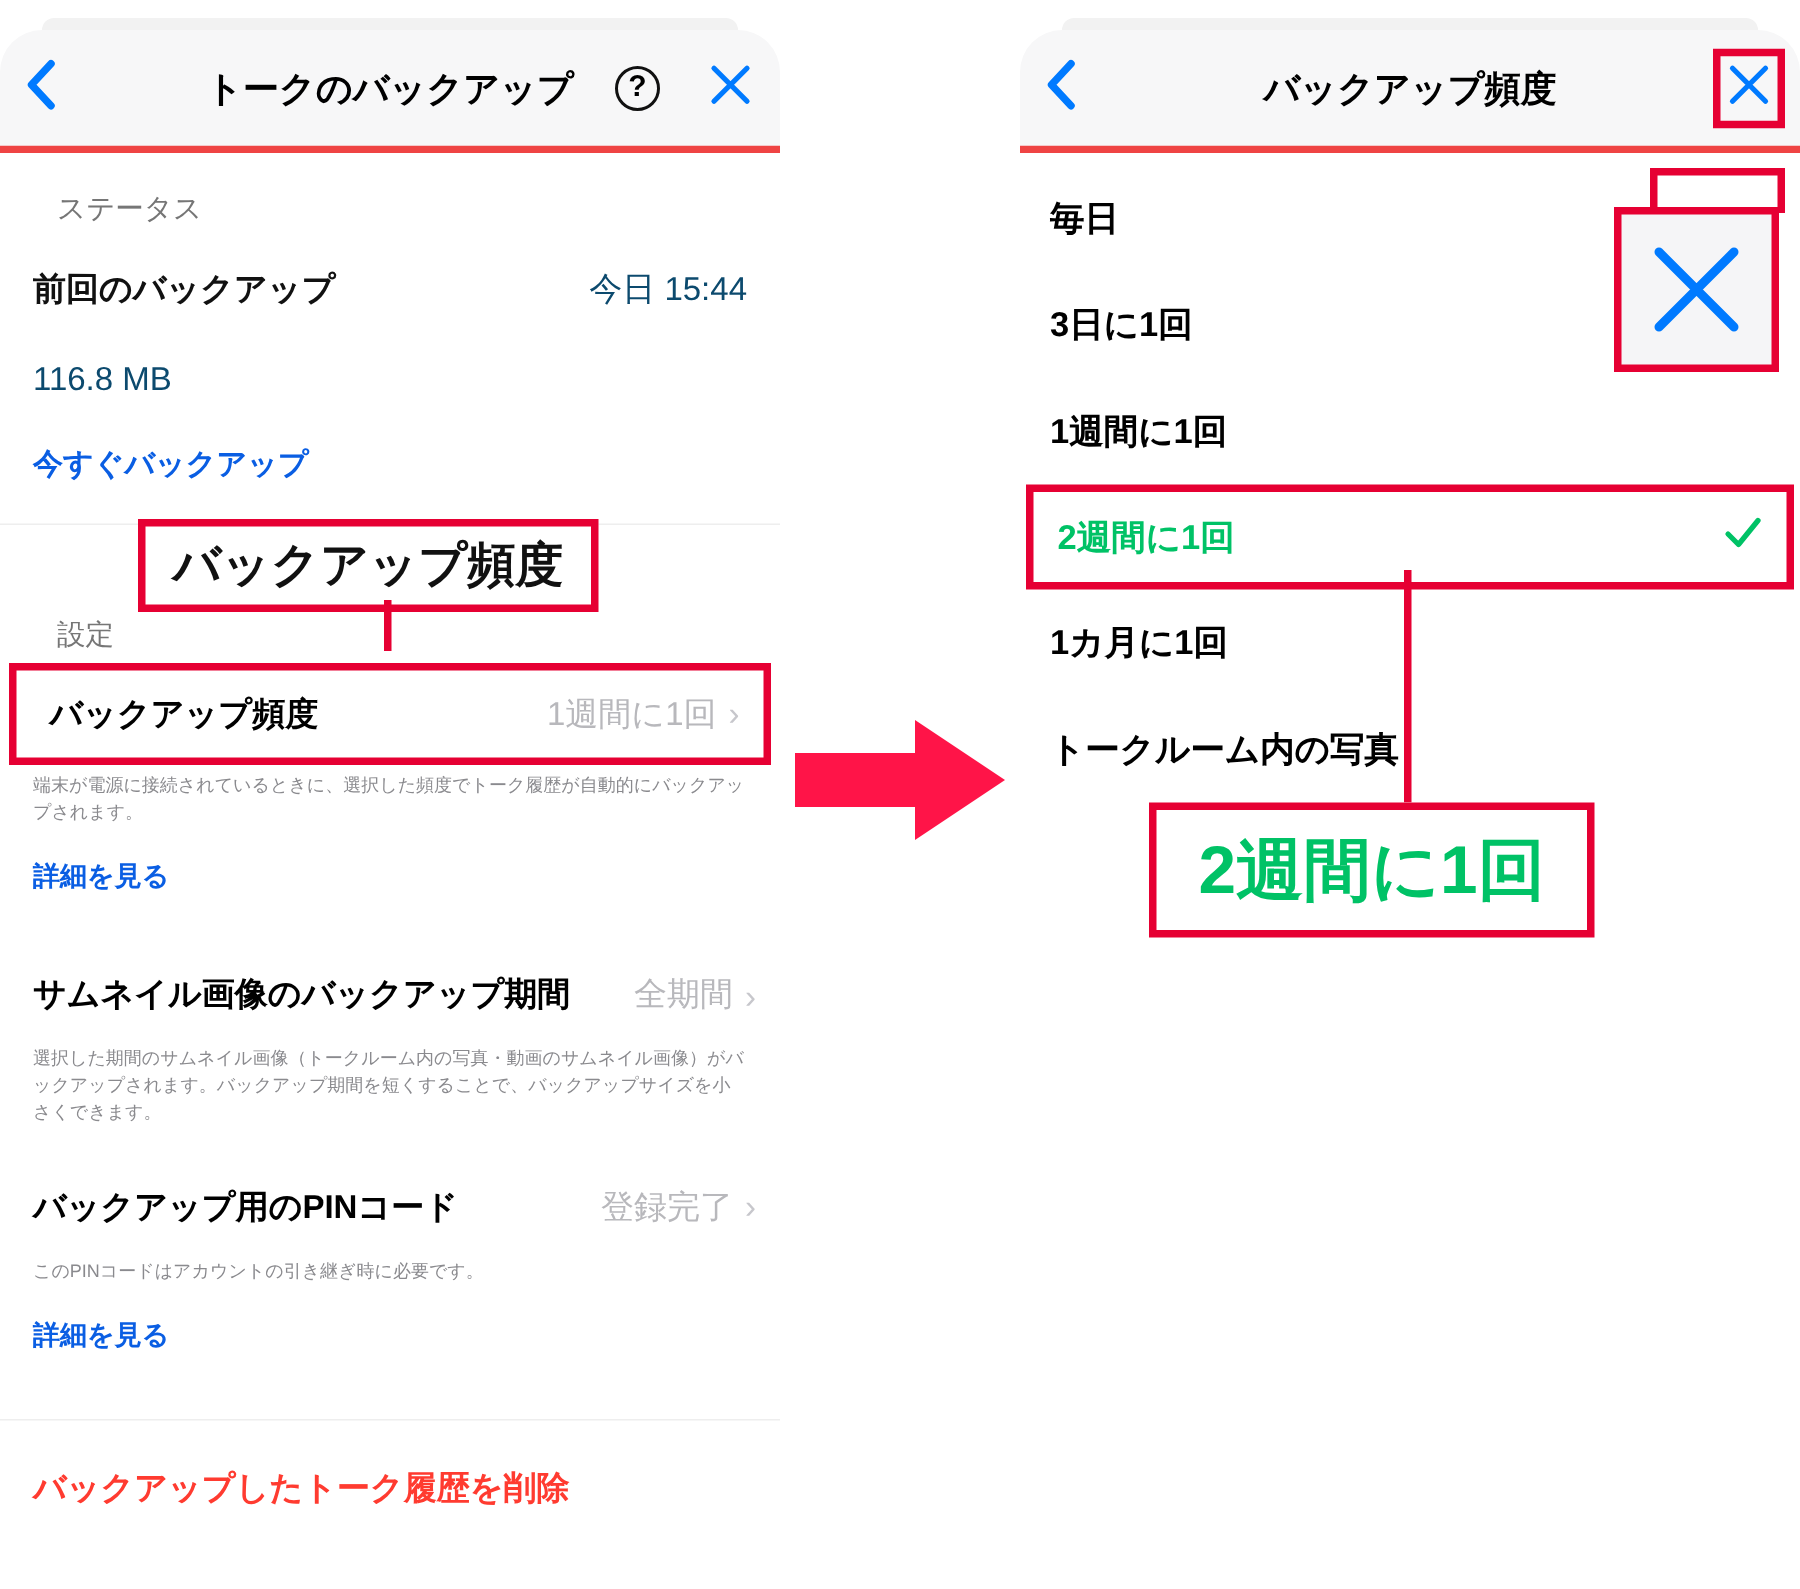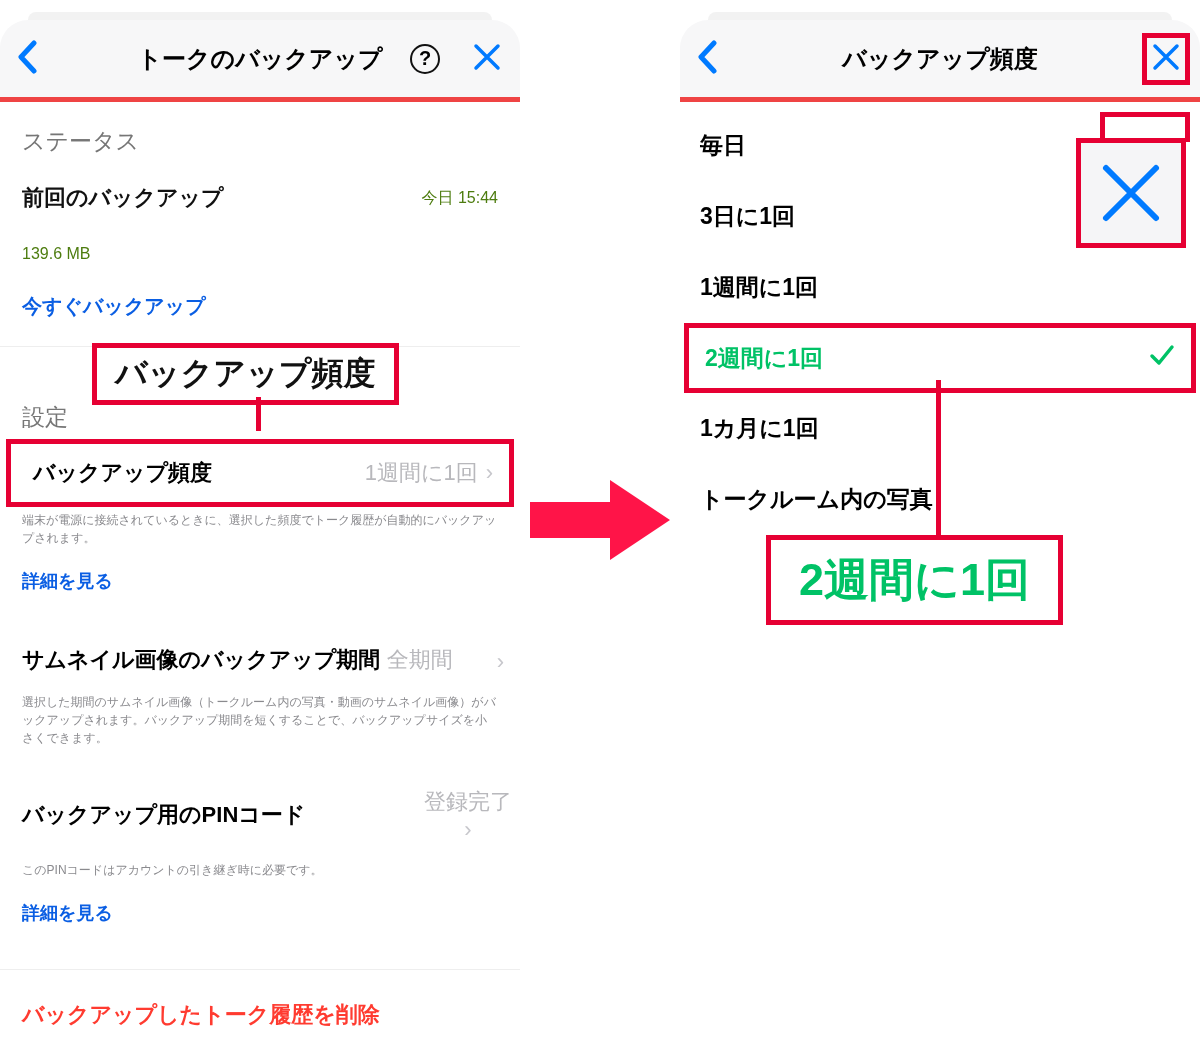--- a/index.html
+++ b/index.html
@@ -81,9 +81,9 @@
     }
     .content { padding-top: 22px; }
     .section-label {
-      font-size: 23px;
+      font-size: 19px;
       color: #767676;
-      padding: 22px 22px 10px;
+      padding: 22px 38px 10px;
     }
     .row {
       display: flex;

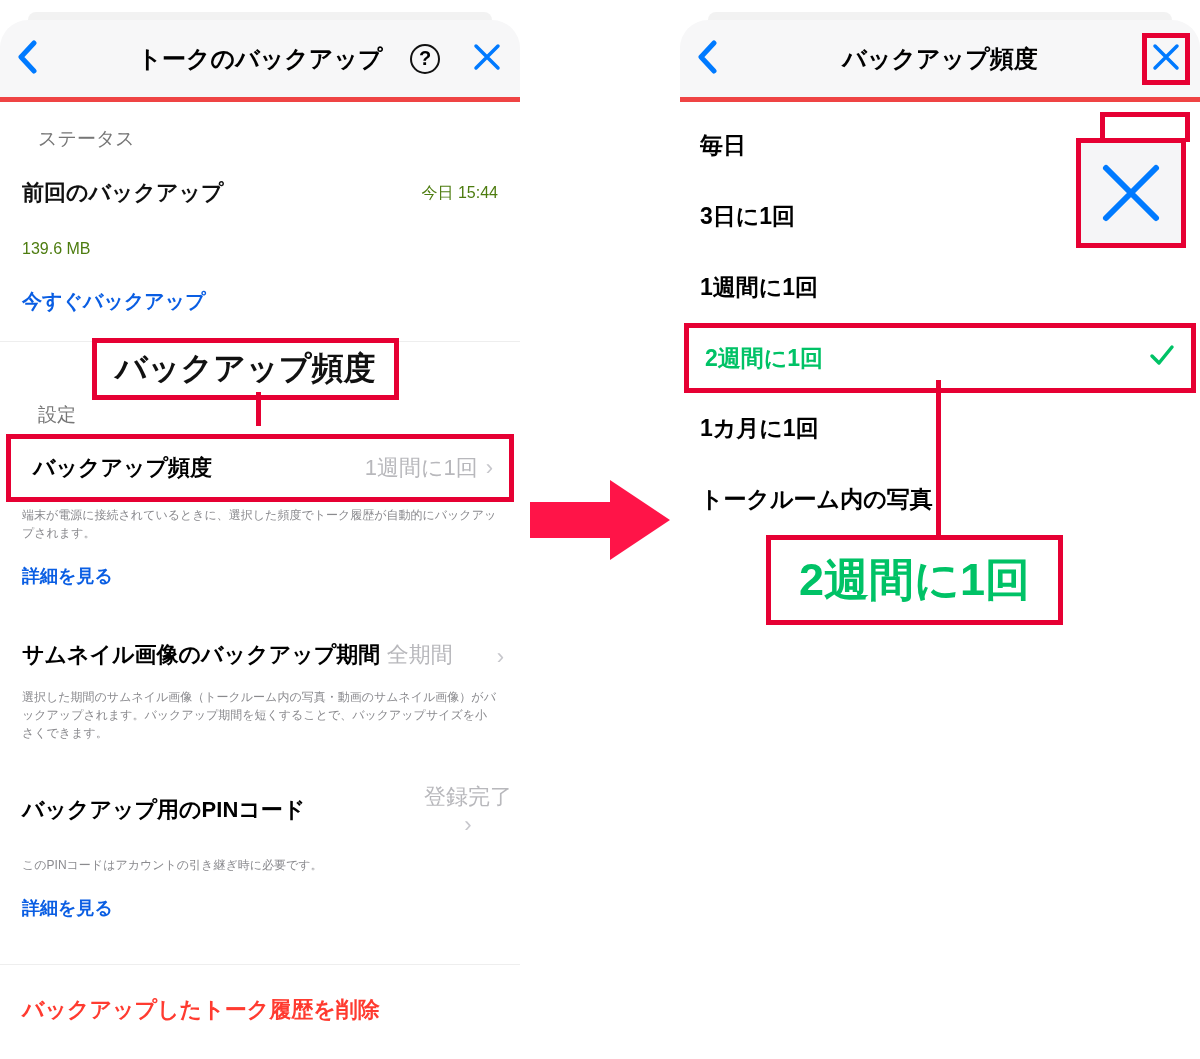--- a/index.html
+++ b/index.html
@@ -93,7 +93,7 @@
       font-size: 22px;
     }
     .row .label { font-weight: 700; color:#111; }
-    .row .value { color: #4d7c0f; font-size: 16px; }
+    .row .value { color: #0c4a6e; font-size: 22px; }
     .link {
       color: #0a5ee3;
       font-size: 20px;

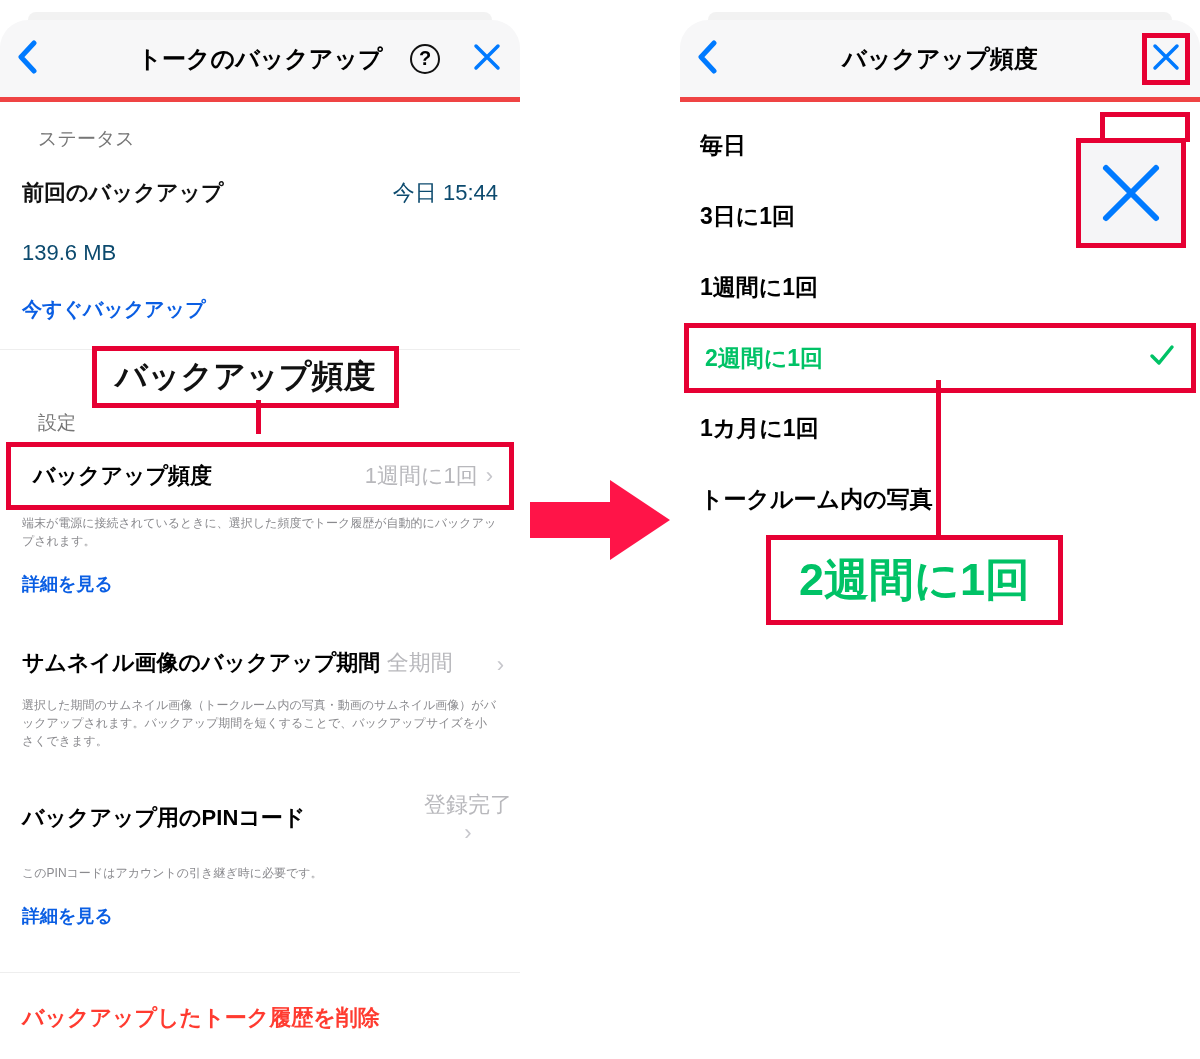--- a/index.html
+++ b/index.html
@@ -207,7 +207,7 @@
       <span class="value">今日 15:44</span>
     </div>
     <div class="row">
-      <span class="value">139.6 MB</span>
+      <span class="value">116.8 MB</span>
     </div>
     <a class="link">今すぐバックアップ</a>
 

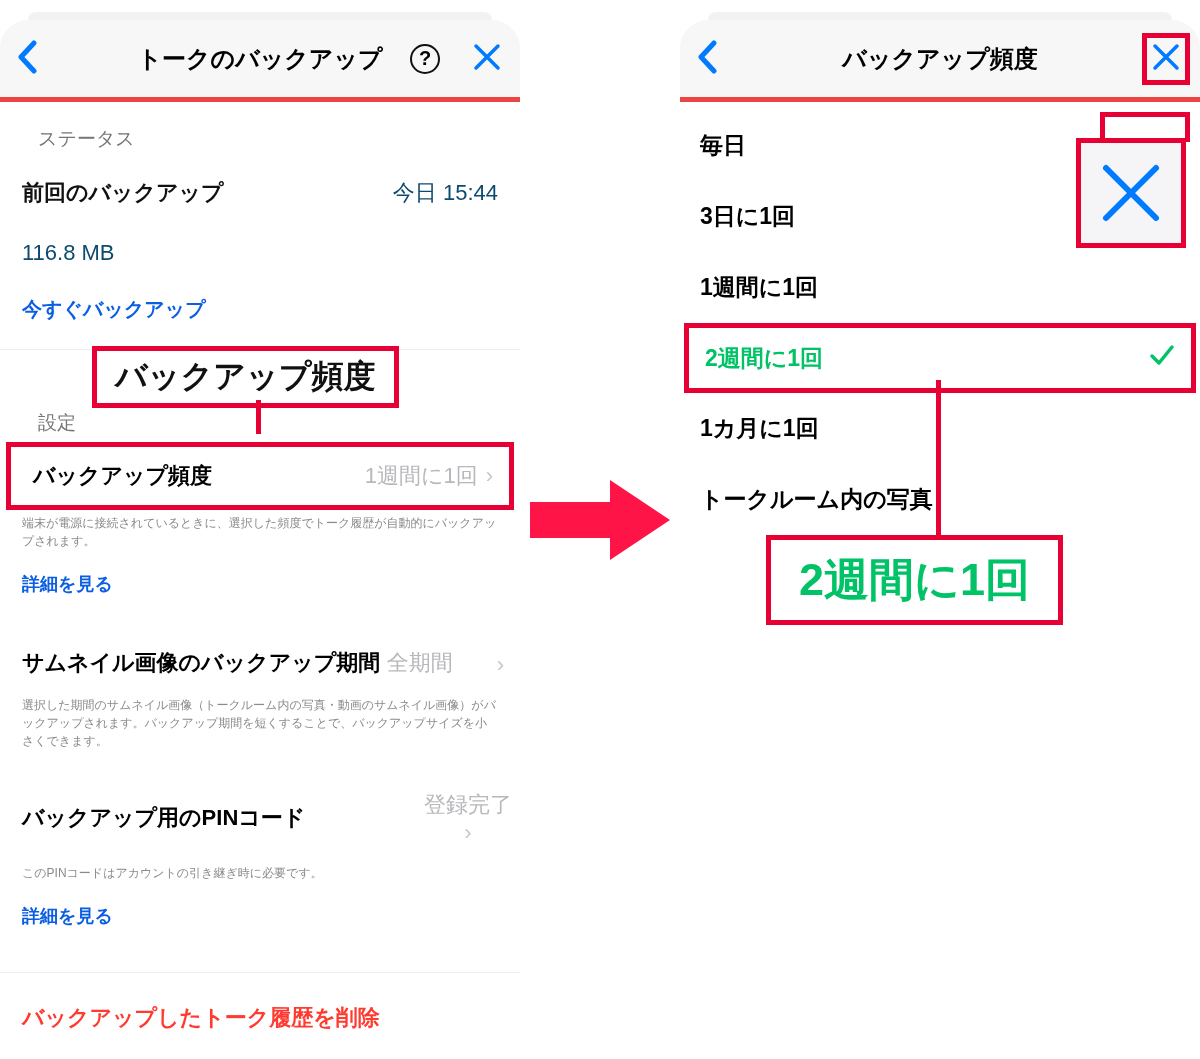--- a/index.html
+++ b/index.html
@@ -233,7 +233,7 @@
 
     <div class="setting-row">
       <span class="label">サムネイル画像のバックアップ期間</span>
-      <span style="display:flex;align-items:flex-end;gap:36px;">
+      <span style="display:flex;align-items:flex-end;">
         <span class="muted">全期間</span>
         <span class="chevron">›</span>
       </span>

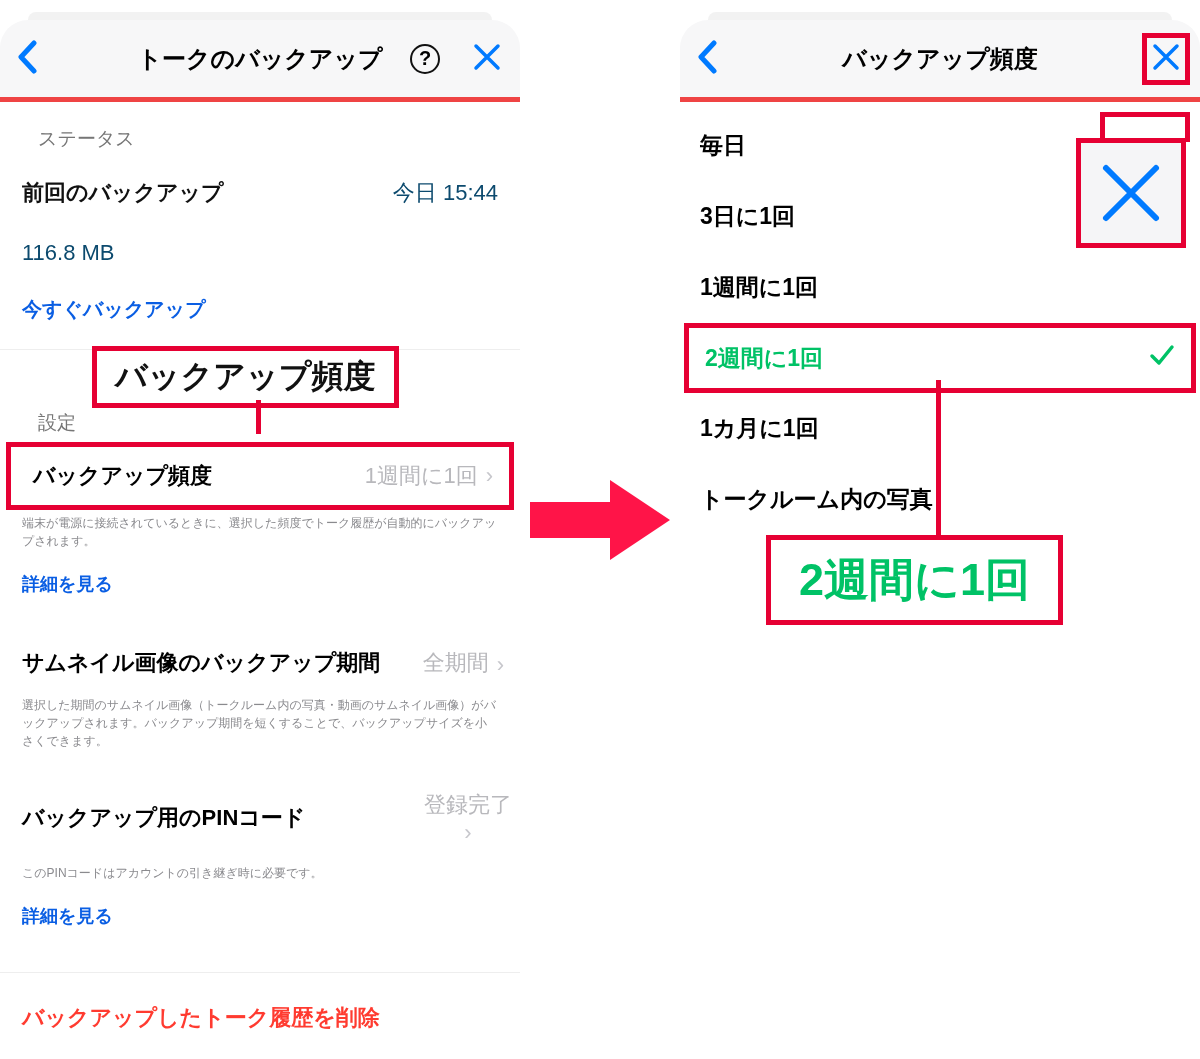--- a/index.html
+++ b/index.html
@@ -244,7 +244,7 @@
 
     <div class="setting-row">
       <span class="label">バックアップ用のPINコード</span>
-      <span style="display:flex;align-items:center;flex-direction:column;">
+      <span style="display:flex;align-items:center;">
         <span class="muted">登録完了</span>
         <span class="chevron">›</span>
       </span>

